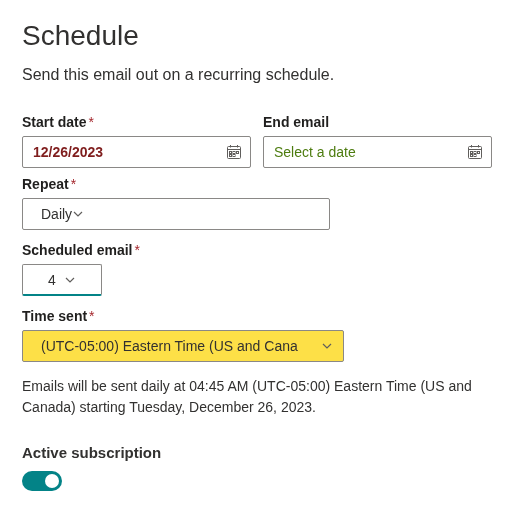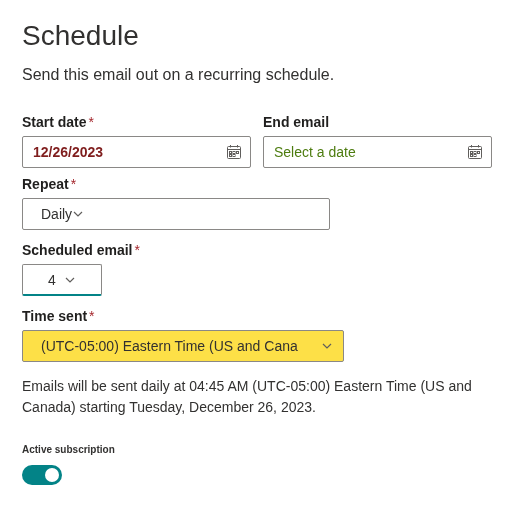--- a/index.html
+++ b/index.html
@@ -114,7 +114,7 @@
     }
     .section-title {
       font-weight: 600;
-      font-size: 10px;
+      font-size: 15px;
       margin-bottom: 10px;
     }
     .toggle {

